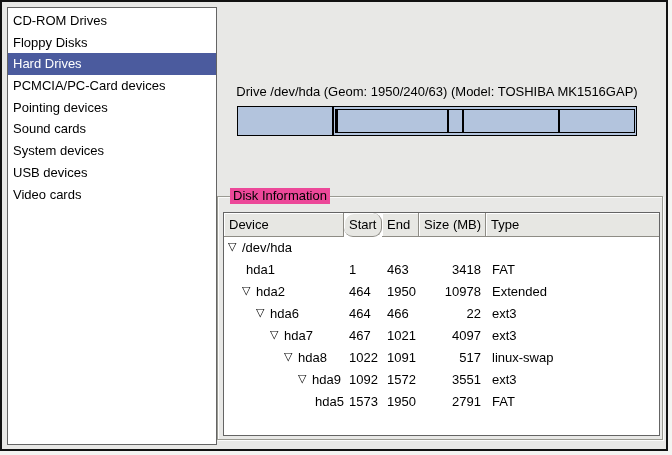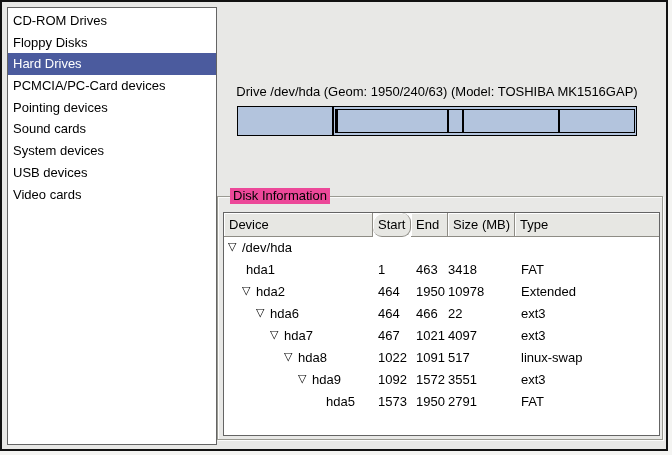--- a/index.html
+++ b/index.html
@@ -85,7 +85,7 @@
     cursor:default;
   }
   .th:last-child { border-right:none; }
-  .col-device { width:149px; }
+  .col-device { width:120px; }
   .col-start  { width:38px;border-radius:9px;  }
   .col-end    { width:37px;  }
   .col-size   { width:67px;  }

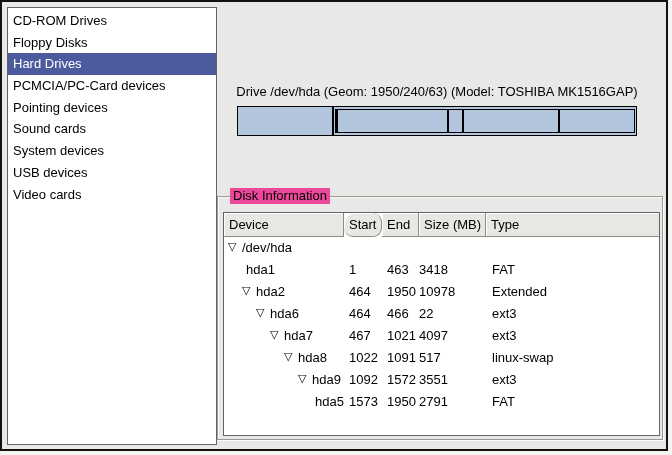--- a/index.html
+++ b/index.html
@@ -95,7 +95,7 @@
   .td { white-space:nowrap; overflow:hidden; }
   .td.col-device { display:flex; align-items:center; }
   .td.col-start, .td.col-end { padding-left:5px; }
-  .td.col-size  { padding-right:5px; }
+  .td.col-size  { text-align:right; padding-right:5px; }
   .td.col-type  { padding-left:6px; }
   .expander {
     display:inline-block; width:14px;

